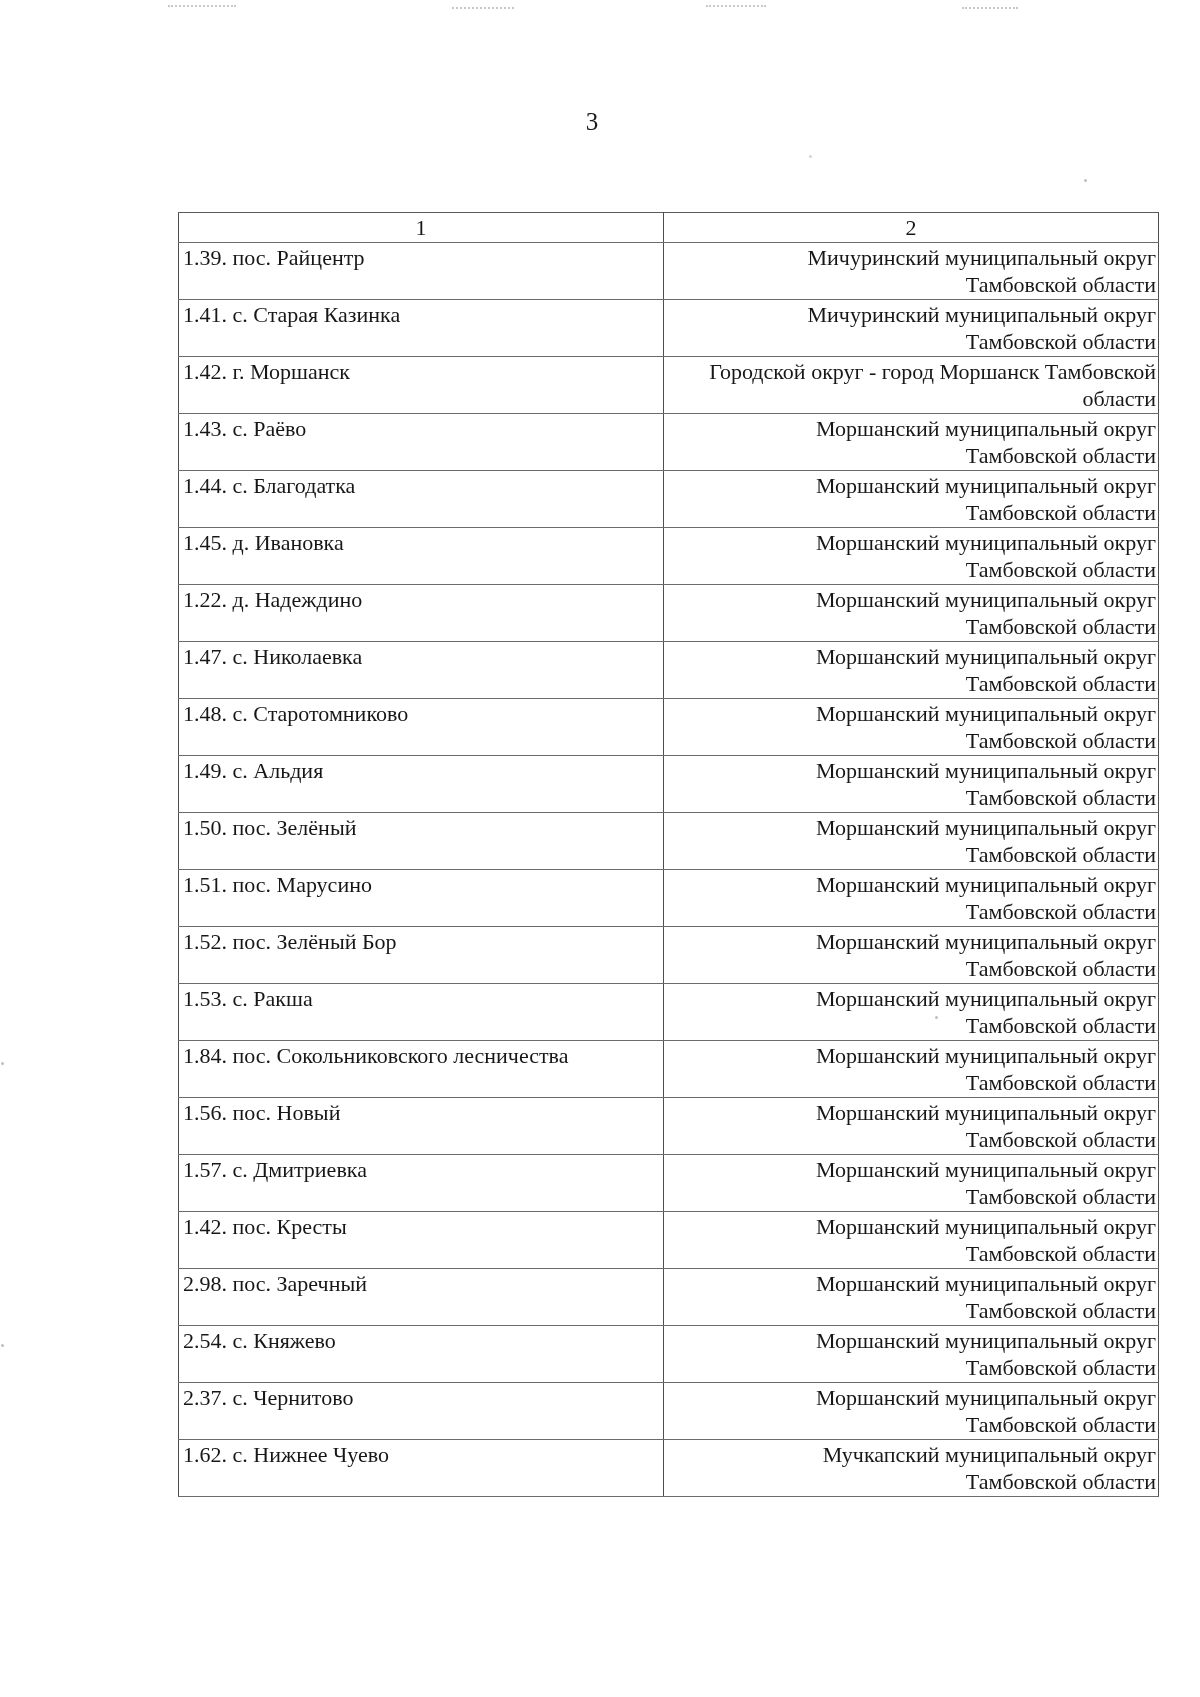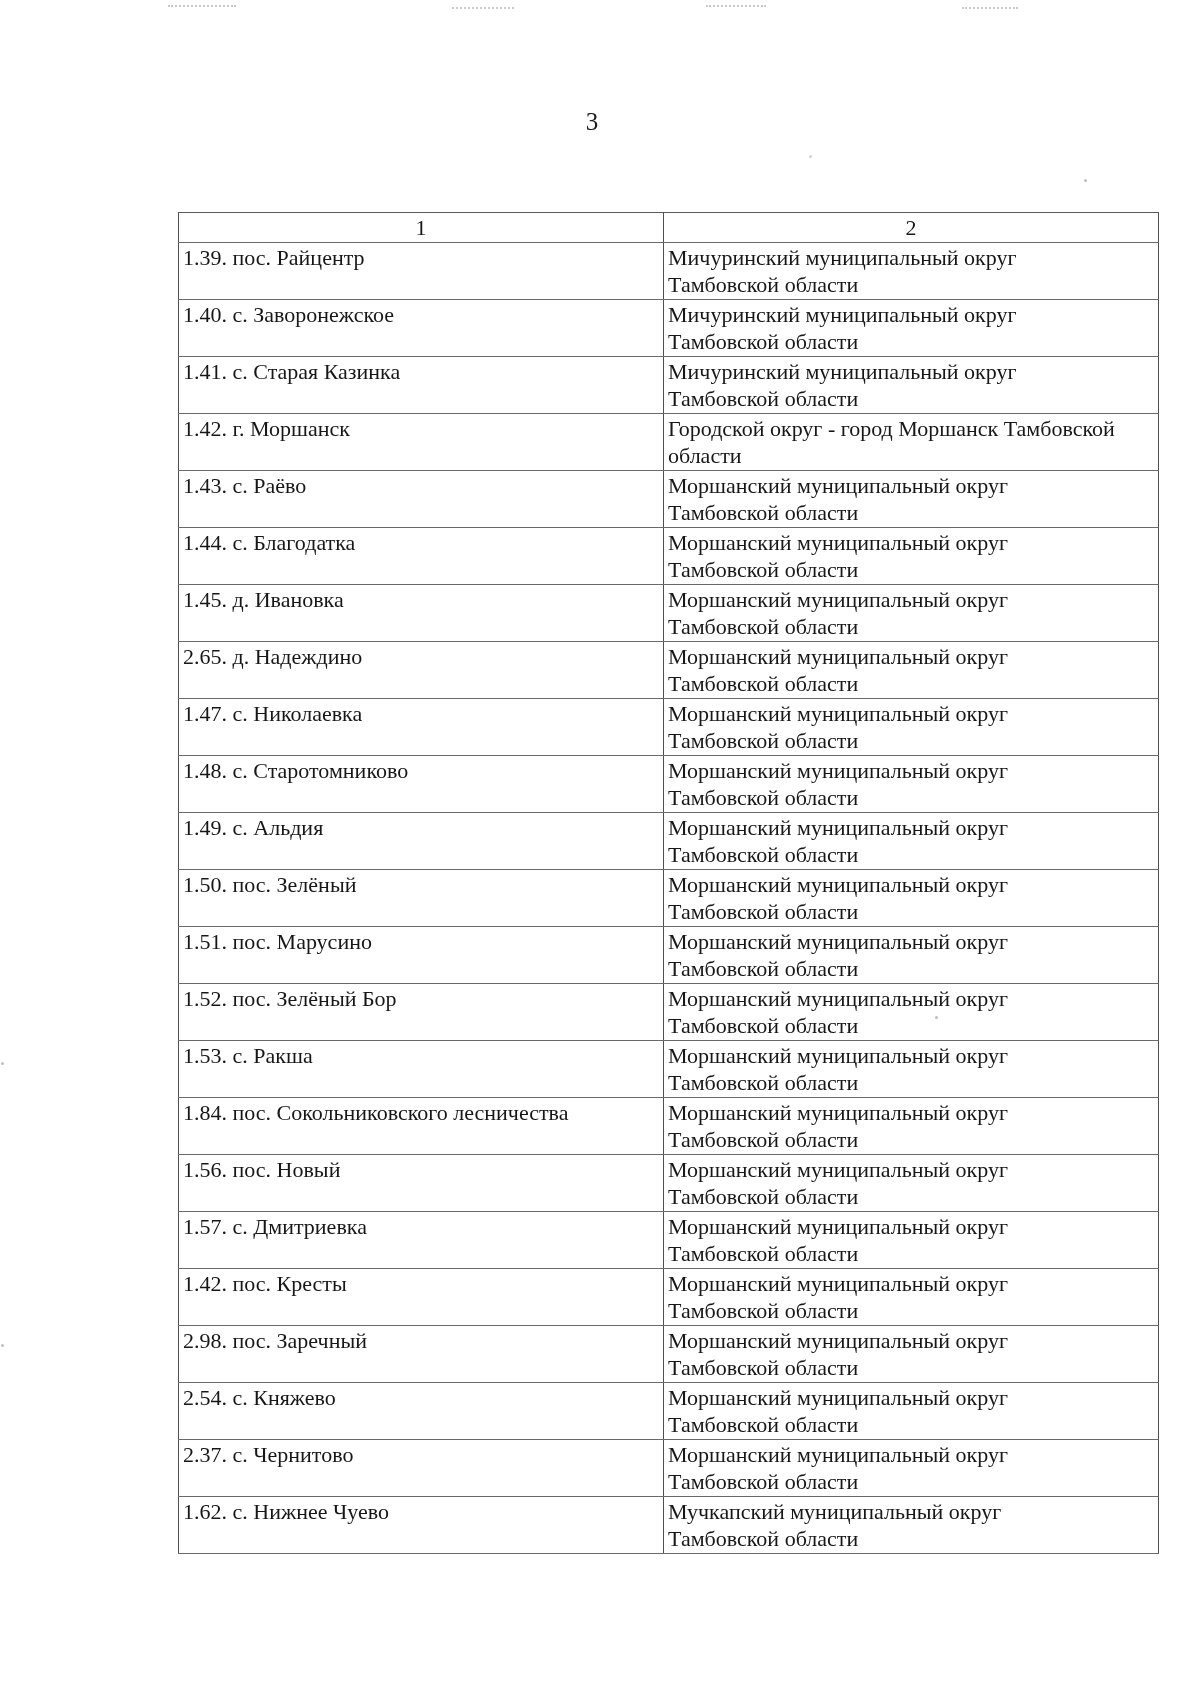--- a/index.html
+++ b/index.html
@@ -59,7 +59,7 @@
     margin-left: 32px;
   }
   table.doc-table td.settlement { white-space: nowrap; overflow: hidden; }
-  table.doc-table td.district   { white-space: pre-line; }
+  table.doc-table td.district   { white-space: pre-line; text-align: right; }
 
   
   .artifact {

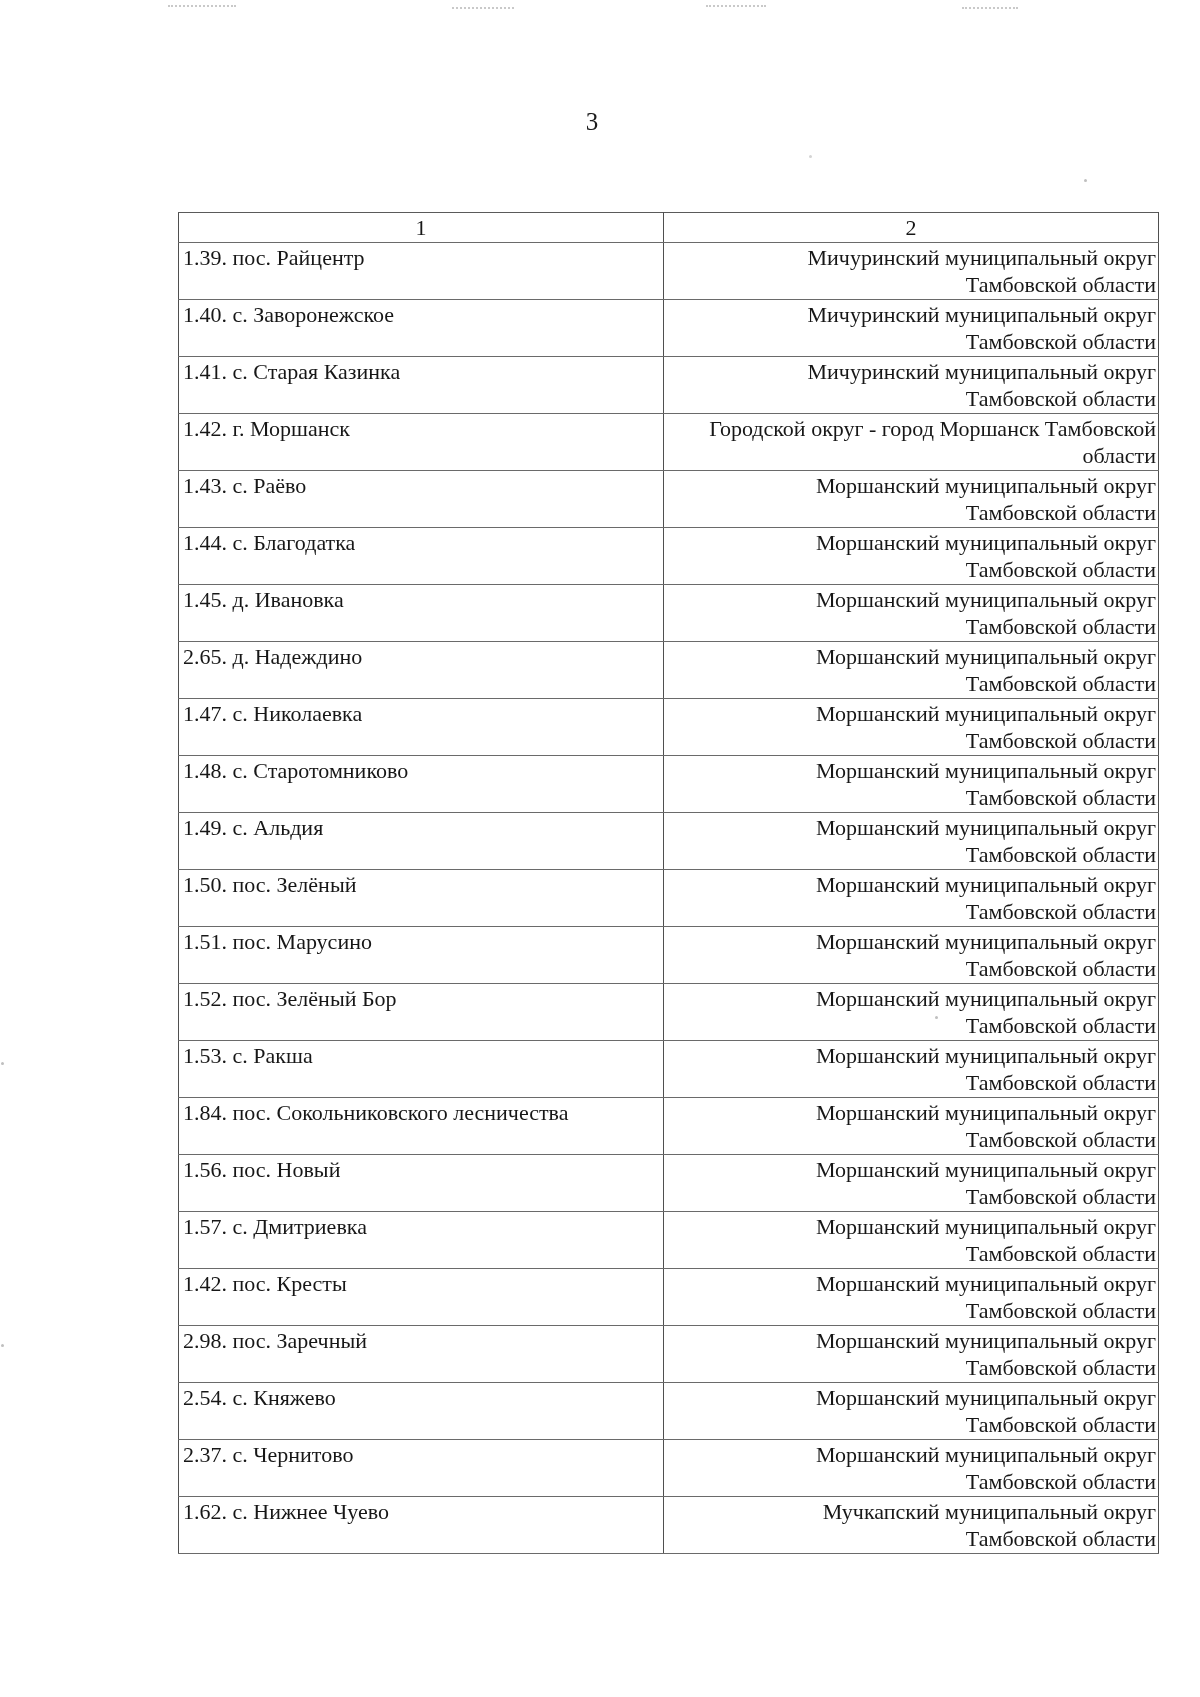--- a/index.html
+++ b/index.html
@@ -117,11 +117,6 @@
 Тамбовской области</td>
       </tr>
       <tr>
-        <td class="settlement">1.40. с. Заворонежское</td>
-        <td class="district">Мичуринский муниципальный округ
-Тамбовской области</td>
-      </tr>
-      <tr>
         <td class="settlement">1.41. с. Старая Казинка</td>
         <td class="district">Мичуринский муниципальный округ
 Тамбовской области</td>

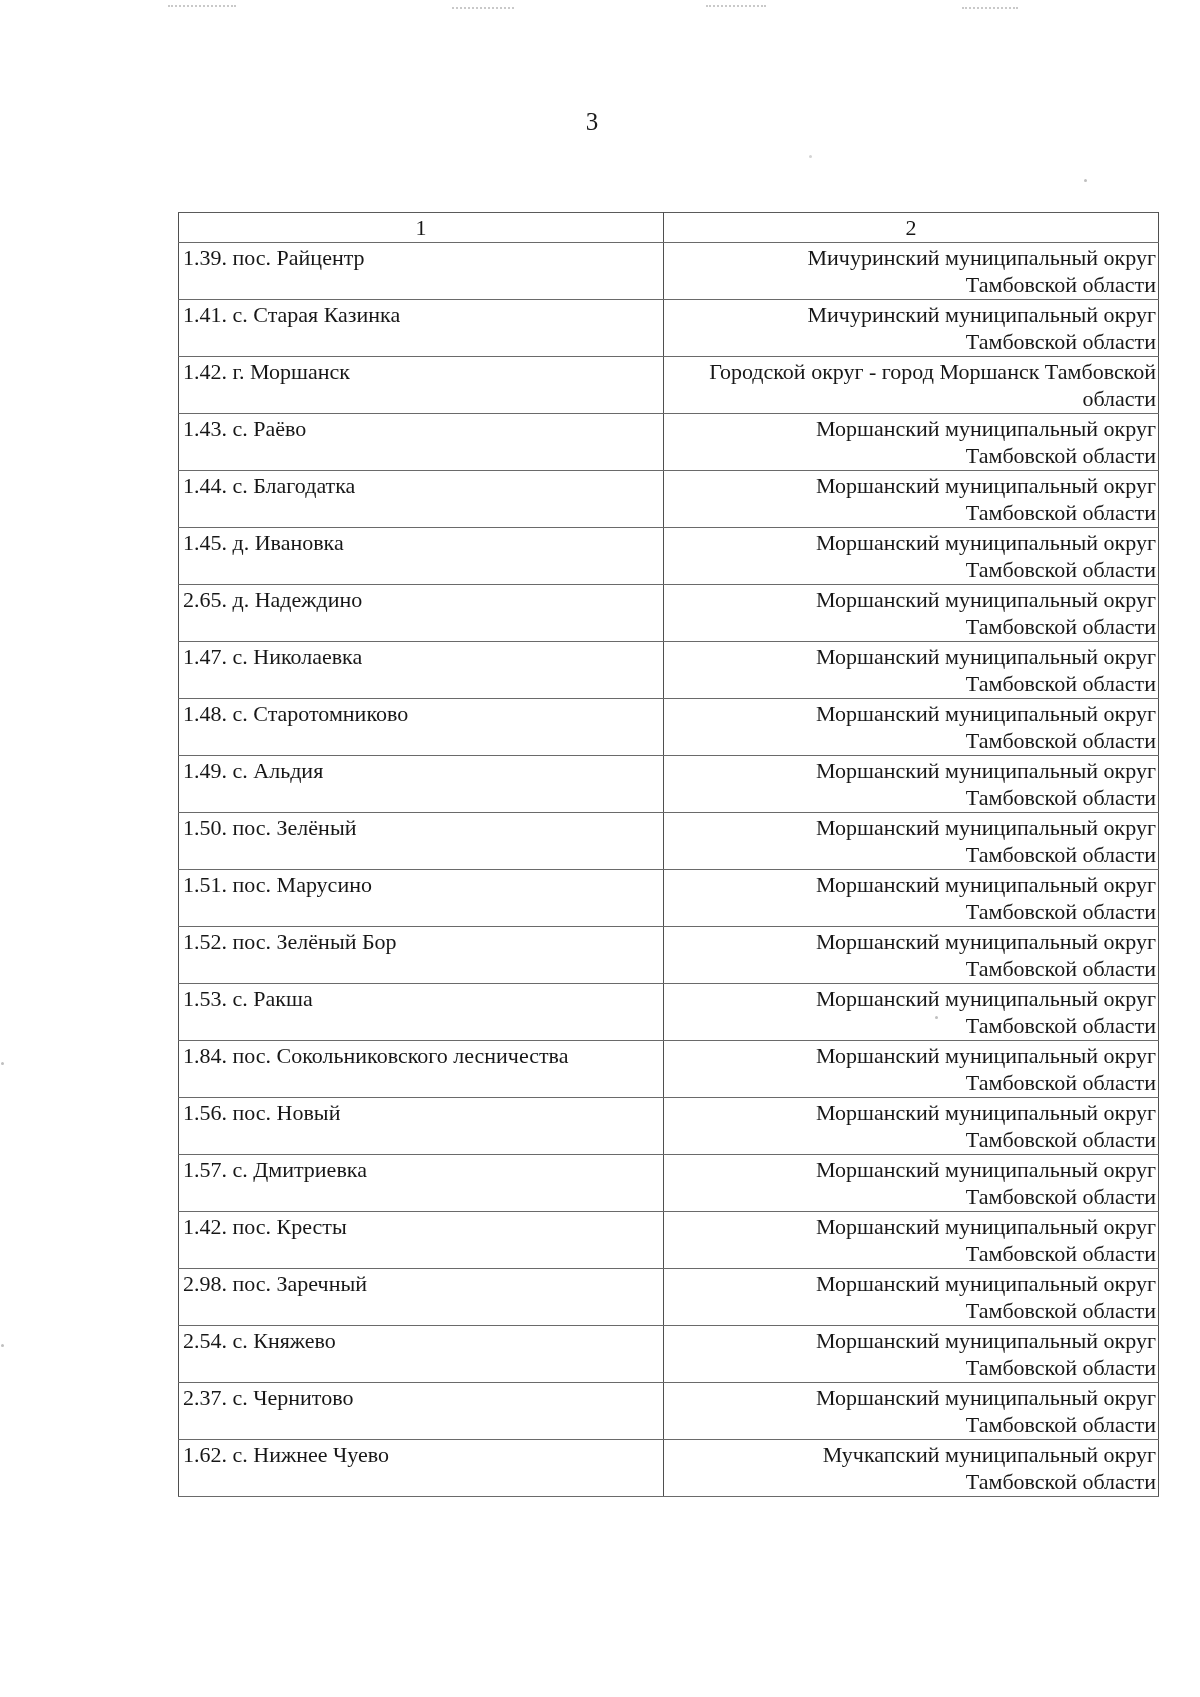--- a/index.html
+++ b/index.html
@@ -142,7 +142,7 @@
 Тамбовской области</td>
       </tr>
       <tr>
-        <td class="settlement">2.65. д. Надеждино</td>
+        <td class="settlement">1.22. д. Надеждино</td>
         <td class="district">Моршанский муниципальный округ
 Тамбовской области</td>
       </tr>

